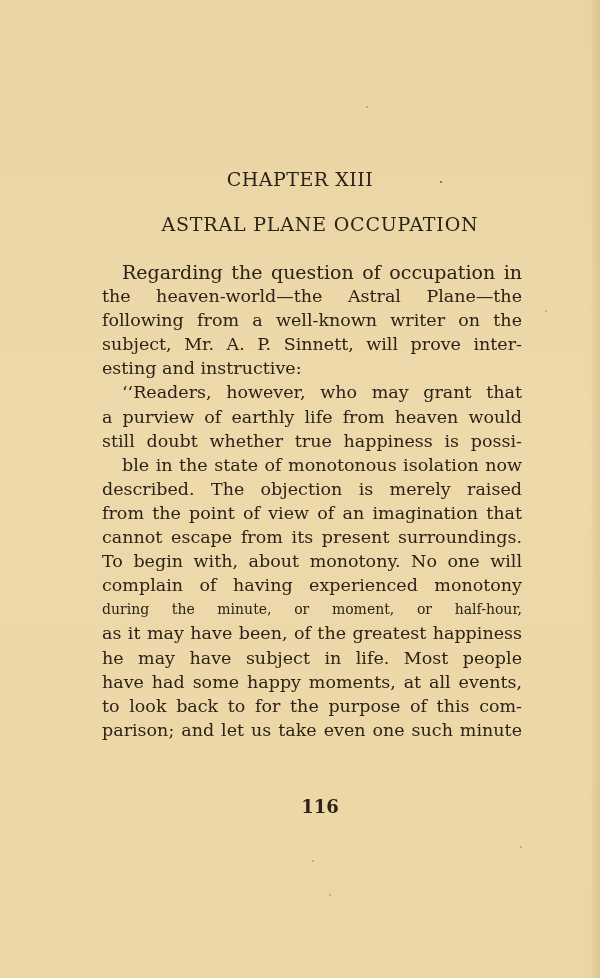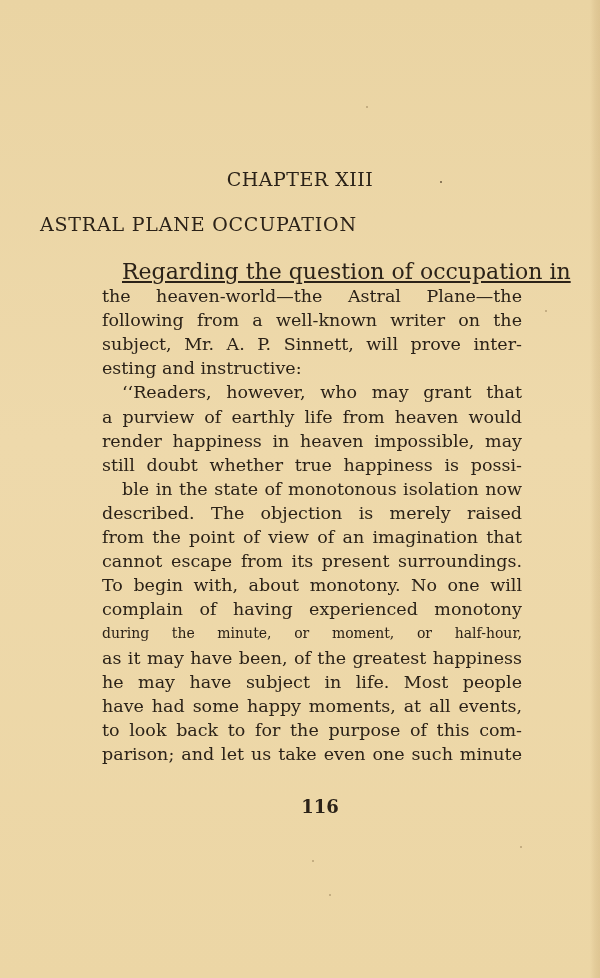--- a/index.html
+++ b/index.html
@@ -47,6 +47,7 @@
       top: 213px;
       left: 0;
       width: 600px;
+      text-align: center;
       padding-left: 40px;
       box-sizing: border-box;
       font-size: 19px;

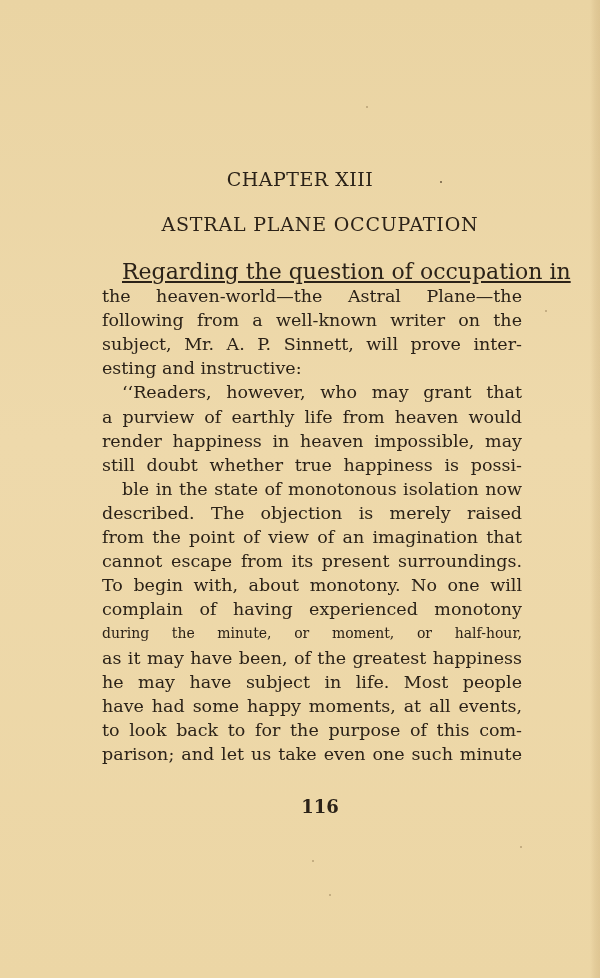--- a/index.html
+++ b/index.html
@@ -104,7 +104,7 @@
   <div class="chapter-title">ASTRAL PLANE OCCUPATION</div>
 
   <div class="body-text">
-    <span class="line indent" style="white-space: nowrap; font-size: 22px; text-decoration: underline;">Regarding the question of occupation in</span>
+    <span class="line indent" style="white-space: nowrap; font-size: 19px;">Regarding the question of occupation in</span>
     <span class="line" style="white-space: nowrap; font-size: 17.5px;">the heaven-world—the Astral Plane—the</span>
     <span class="line" style="white-space: nowrap; font-size: 17.5px;">following from a well-known writer on the</span>
     <span class="line" style="white-space: nowrap; font-size: 17.5px;">subject, Mr. A. P. Sinnett, will prove inter-</span>

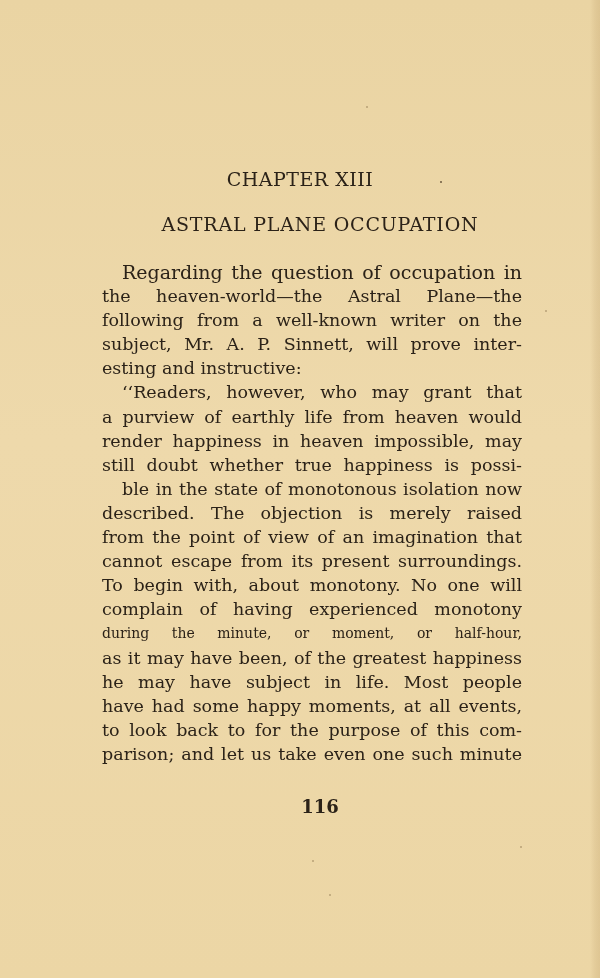--- a/index.html
+++ b/index.html
@@ -111,7 +111,6 @@
     <span class="line" style="text-align: left; text-align-last: left; white-space: nowrap; font-size: 17.5px;">esting and instructive:</span>
     <span class="line indent" style="white-space: nowrap; font-size: 17.5px;">‘‘Readers, however, who may grant that</span>
     <span class="line" style="white-space: nowrap; font-size: 17.5px;">a purview of earthly life from heaven would</span>
-    <span class="line" style="white-space: nowrap; font-size: 17.5px;">render happiness in heaven impossible, may</span>
     <span class="line" style="white-space: nowrap; font-size: 17.5px;">still doubt whether true happiness is possi-</span>
     <span class="line" style="white-space: nowrap; font-size: 17.5px; margin-left: 20px;">ble in the state of monotonous isolation now</span>
     <span class="line" style="white-space: nowrap; font-size: 17.5px;">described. The objection is merely raised</span>

